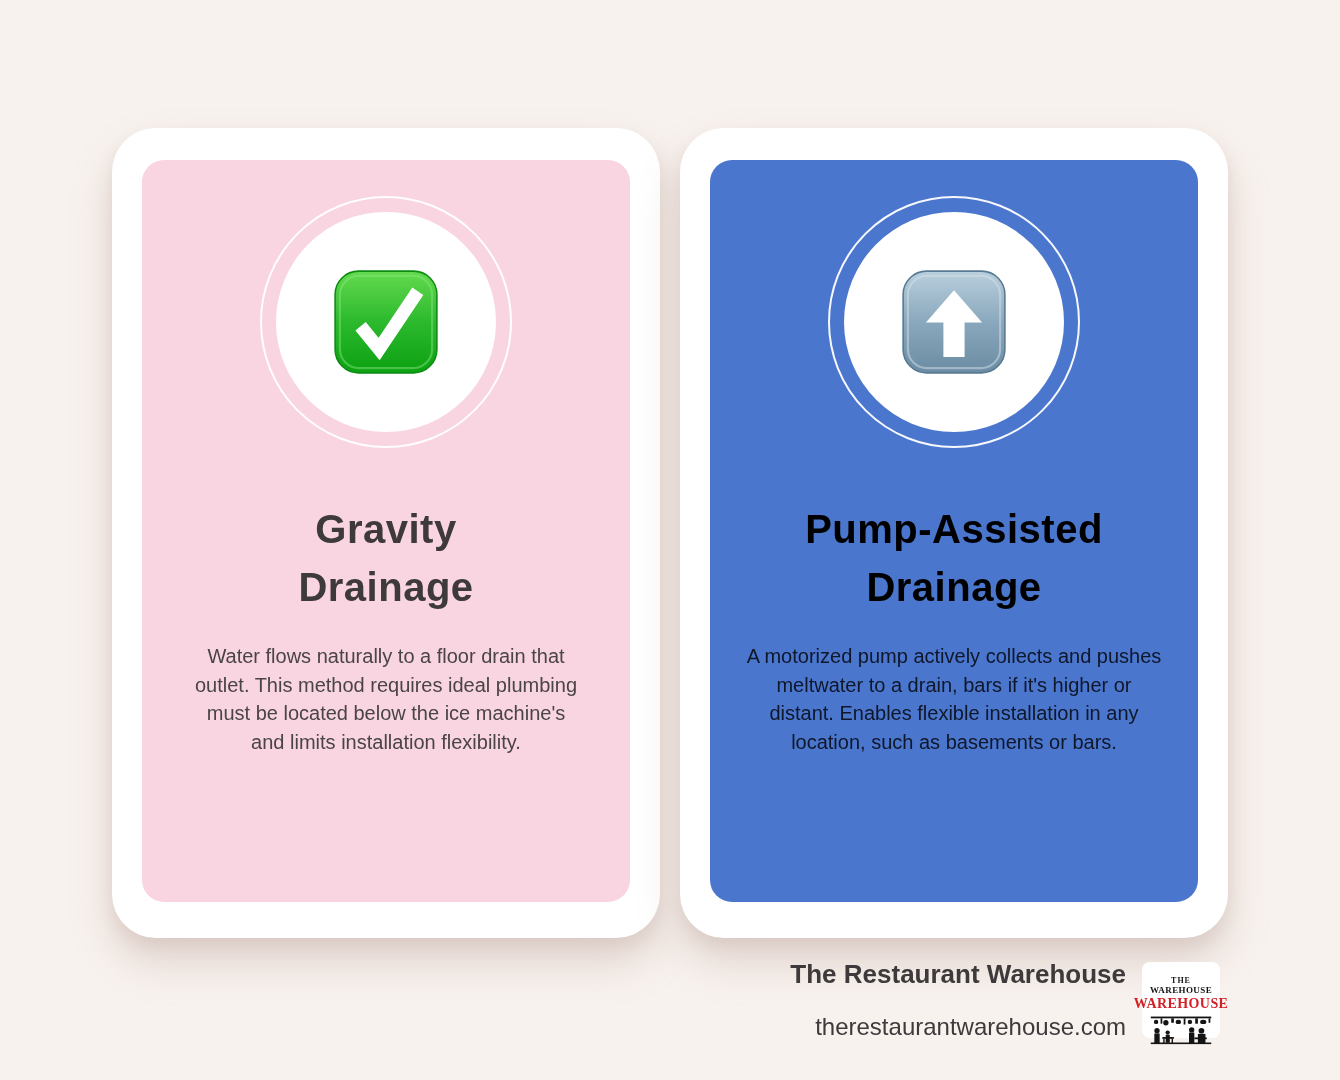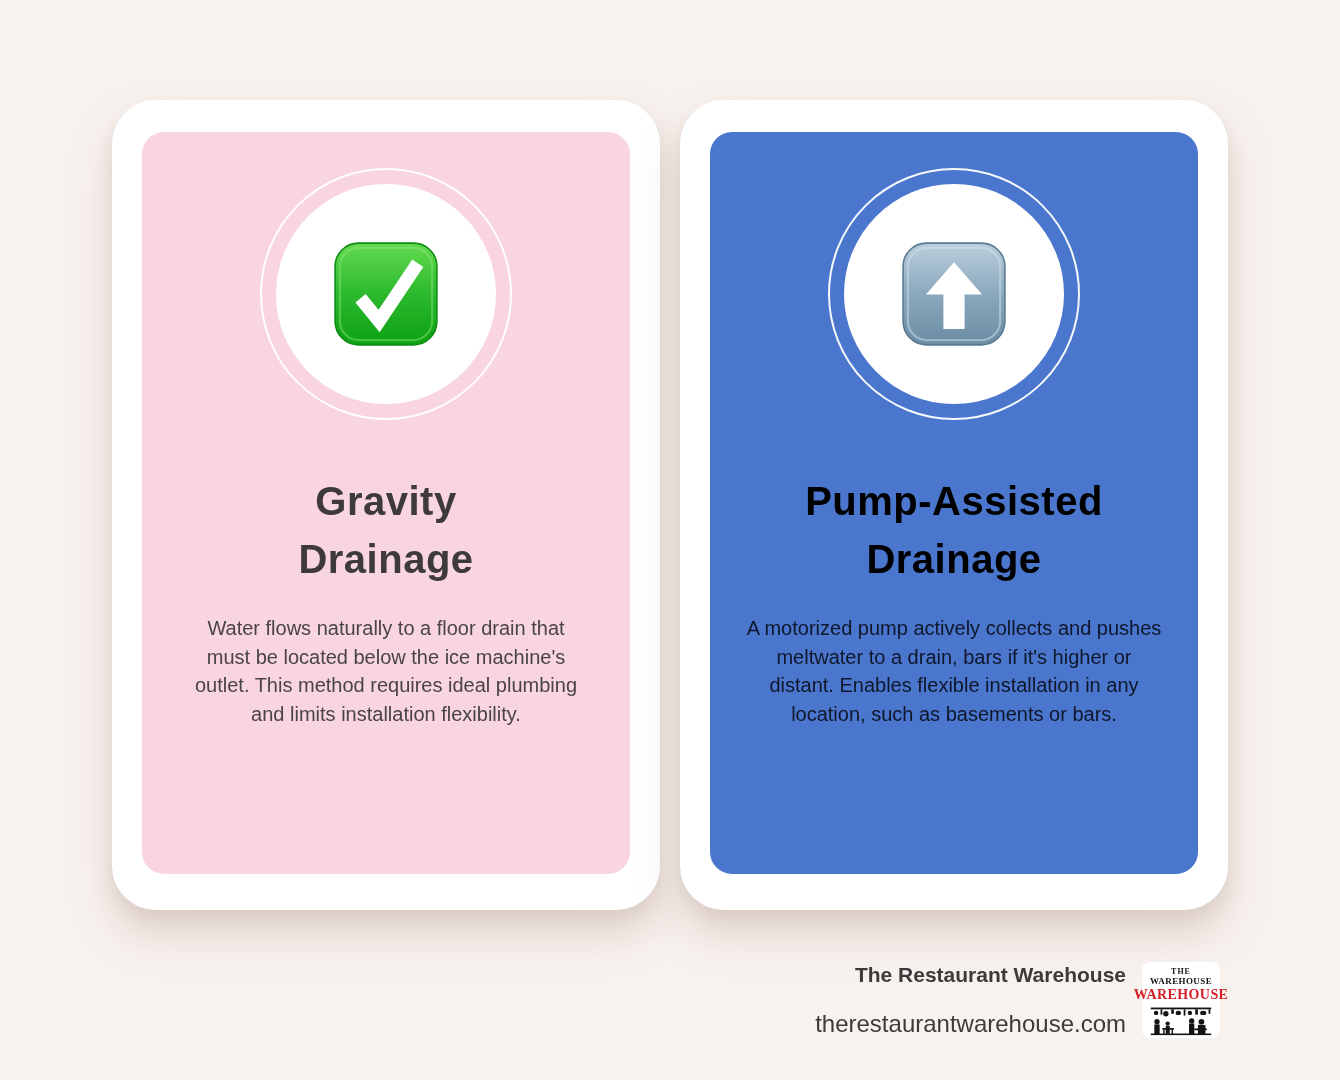--- a/index.html
+++ b/index.html
@@ -13,7 +13,7 @@
   }
   .card-shell {
     position: absolute;
-    top: 100px;
+    top: 128px;
     width: 548px;
     height: 810px;
     background: #ffffff;

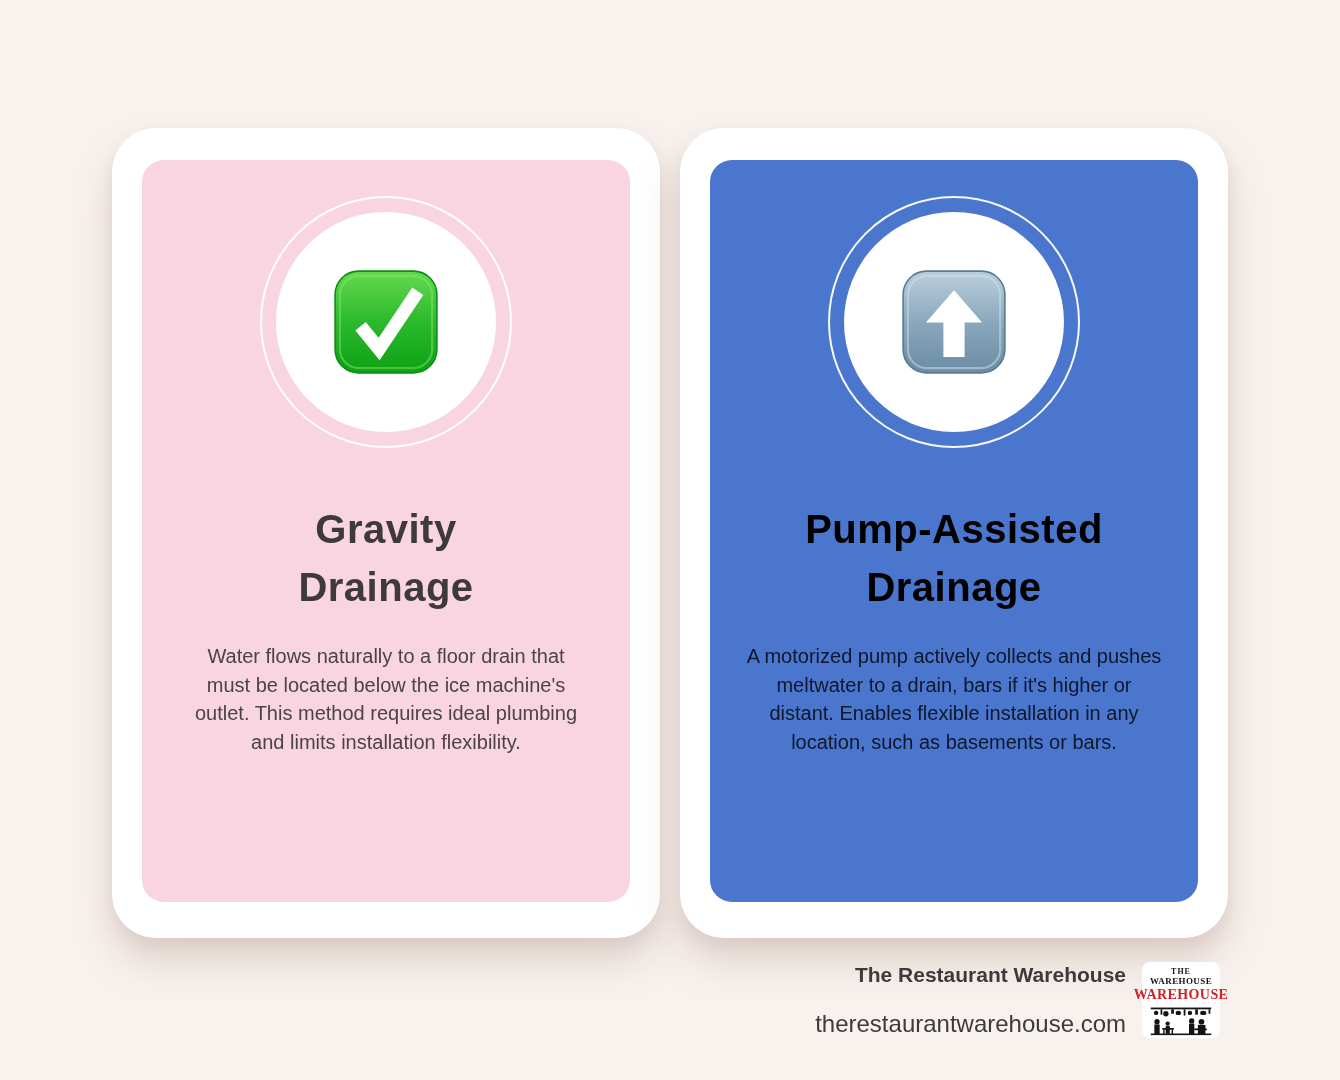--- a/index.html
+++ b/index.html
@@ -141,8 +141,8 @@
       </h2>
       <p class="card-body" style="color: rgb(74, 68, 70);">
         <span>Water flows naturally to a floor drain that</span>
+        <span>outlet. This method requires ideal plumbing</span>
         <span>must be located below the ice machine's</span>
-        <span>outlet. This method requires ideal plumbing</span>
         <span>and limits installation flexibility.</span>
       </p>
     </div>

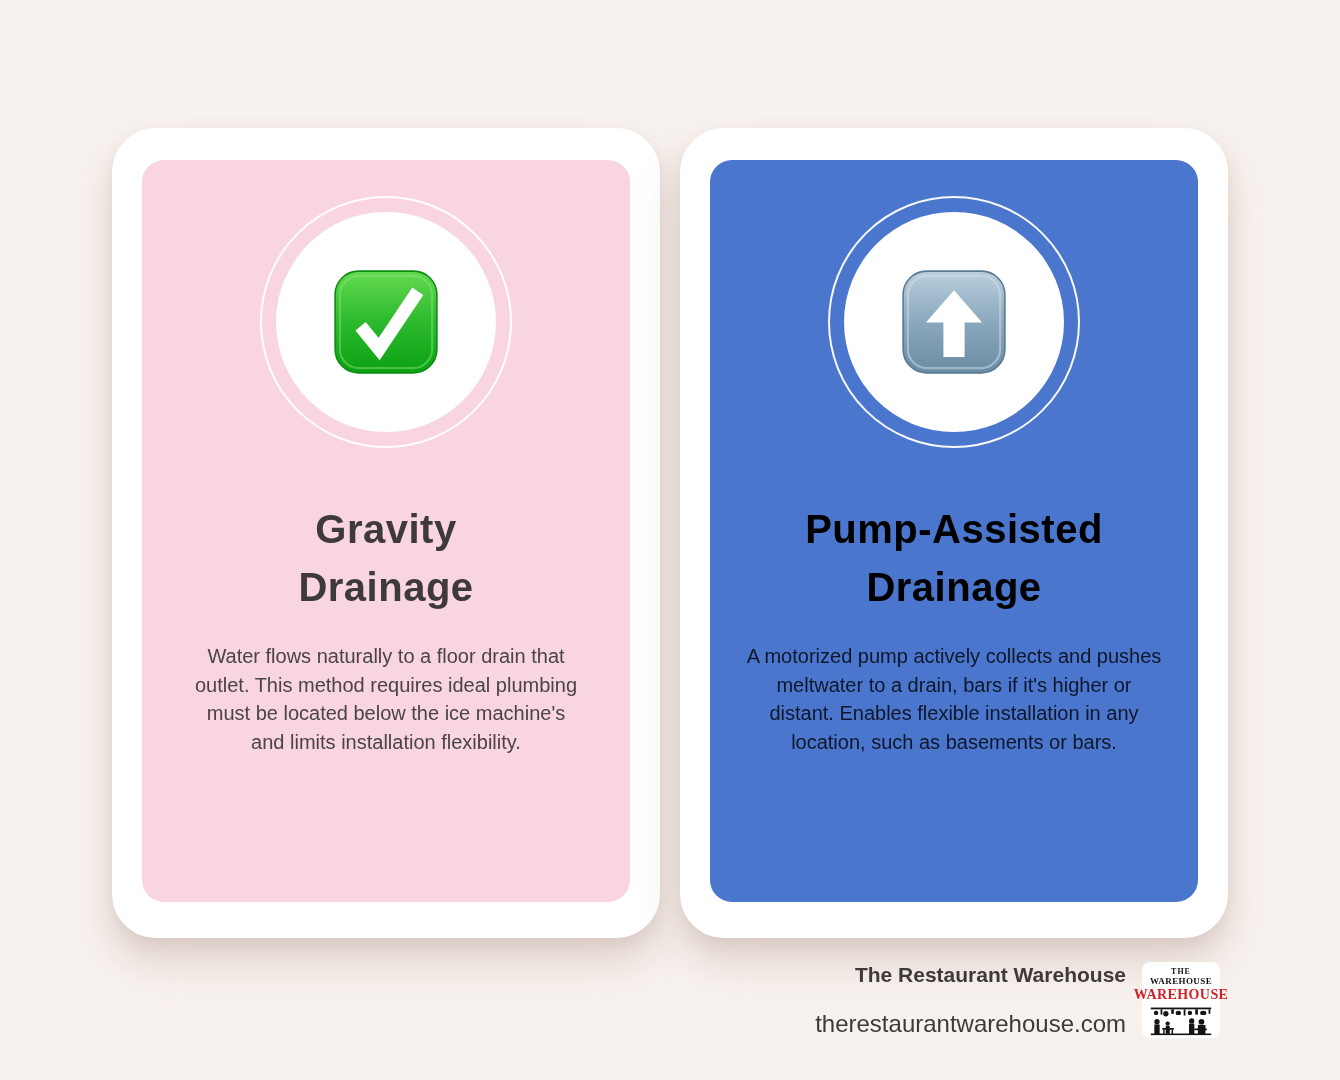--- a/index.html
+++ b/index.html
@@ -83,7 +83,7 @@
     gap: 16px;
   }
   .footer-text { text-align: right; color: #3e393b; }
-  .brand   { font-size: 21px; font-weight: bold; white-space: nowrap; }
+  .brand   { font-size: 26px; font-weight: bold; white-space: nowrap; }
   .website { font-size: 24px; margin-top: 23px; white-space: nowrap; }
   .logo {
     width: 78px;

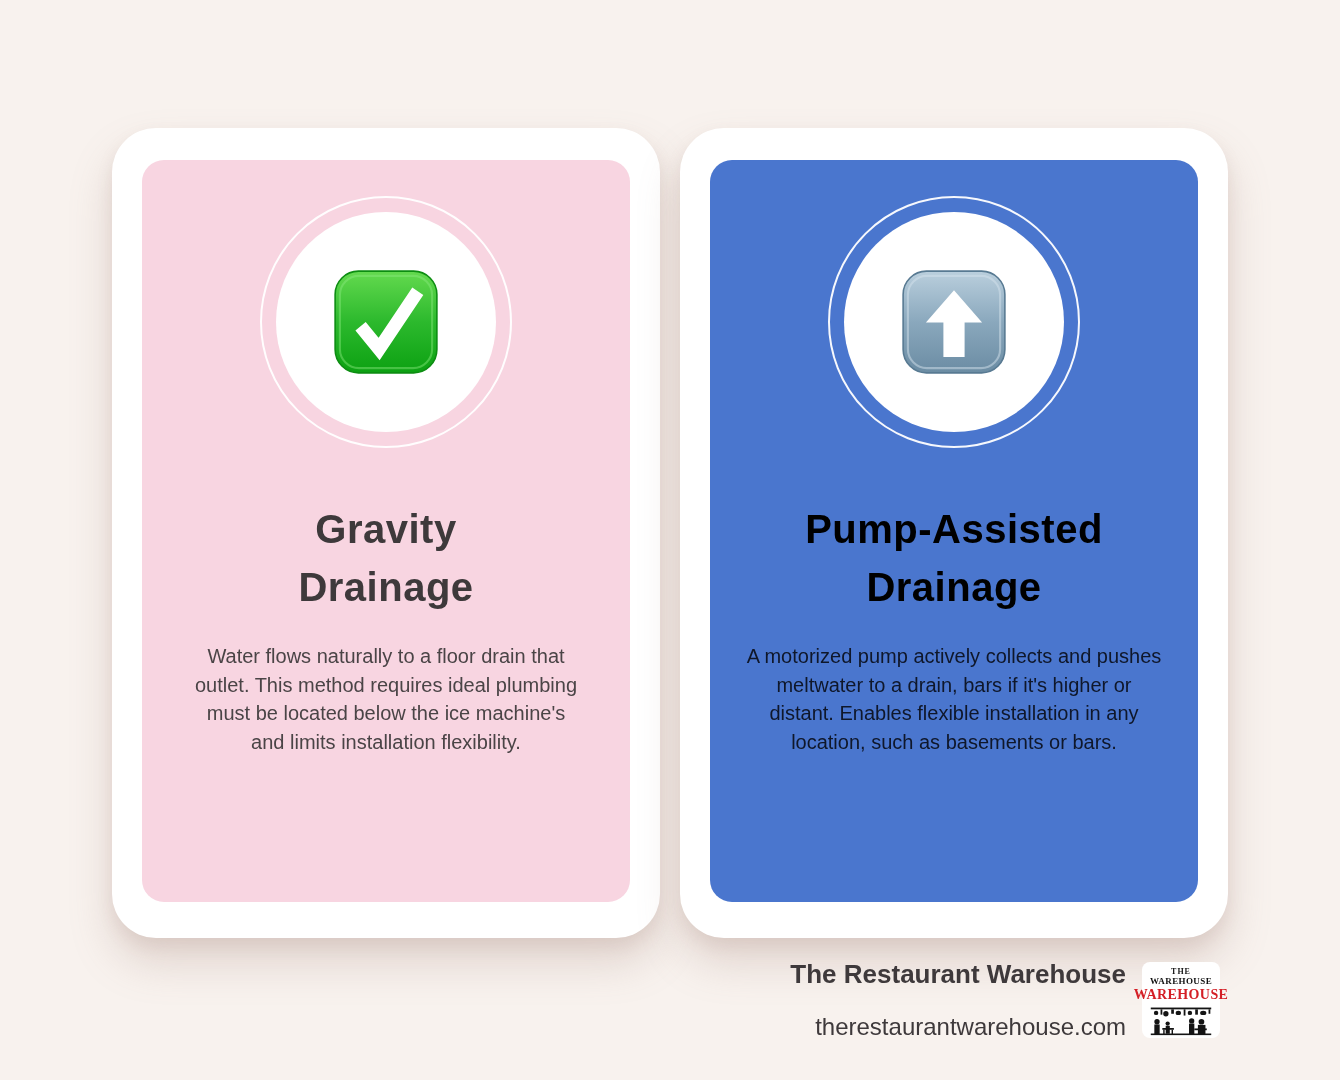--- a/index.html
+++ b/index.html
@@ -91,7 +91,7 @@
     background: #ffffff;
     border-radius: 8px;
     box-sizing: border-box;
-    padding-top: 5px;
+    padding-top: 14px;
     display: flex;
     flex-direction: column;
     align-items: center;

